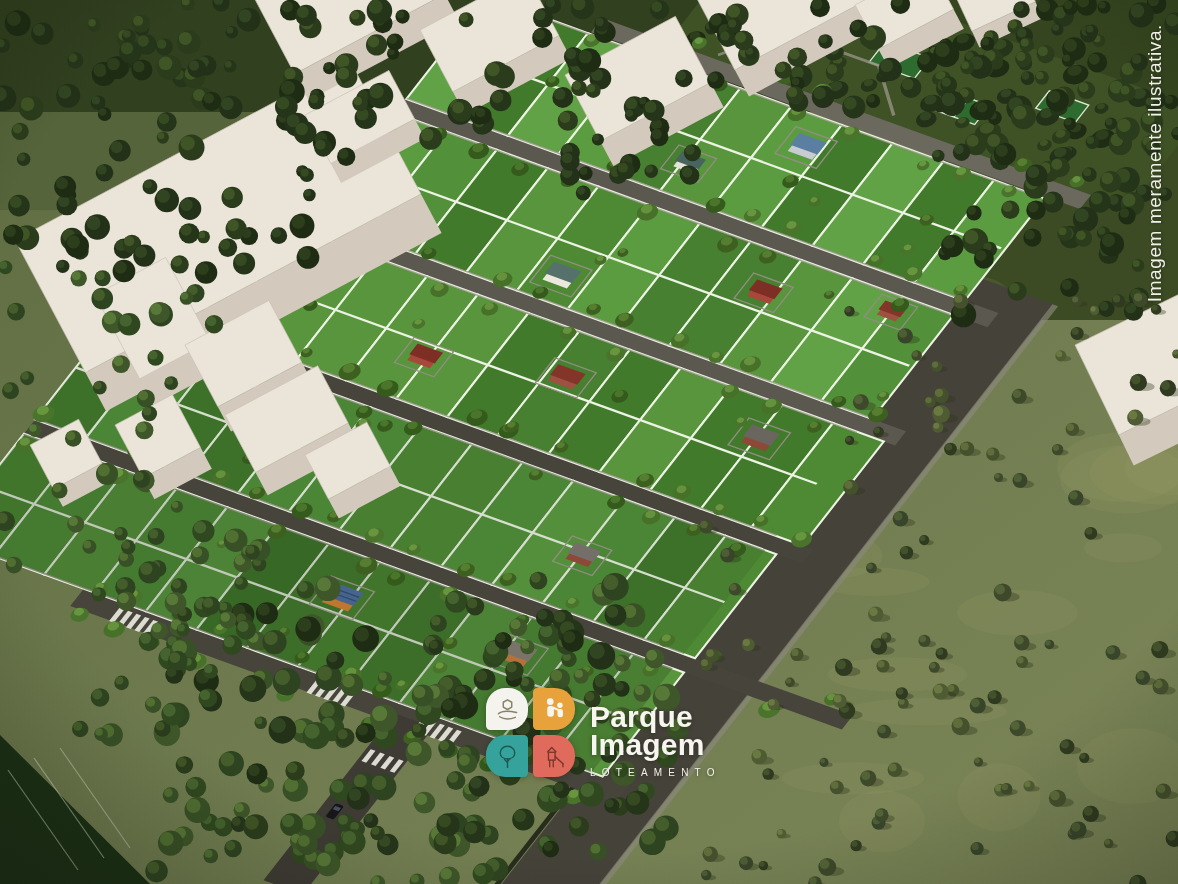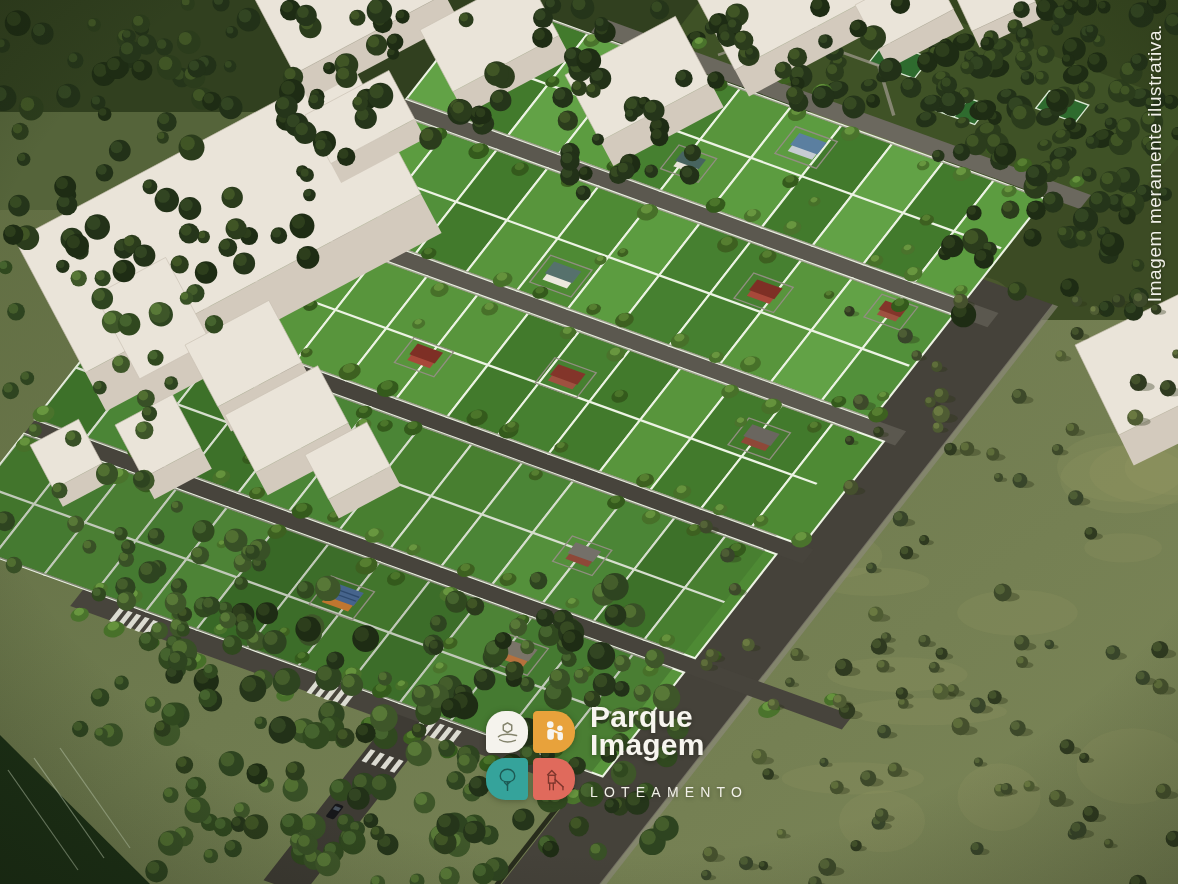--- a/index.html
+++ b/index.html
@@ -9,7 +9,7 @@
   }
   .stage svg.scene{position:absolute;left:0;top:0;}
   
-  .logo{position:absolute;left:486px;top:688px;display:flex;align-items:flex-end;gap:15px;
+  .logo{position:absolute;left:486px;top:688px;display:flex;align-items:flex-start;gap:15px;
         text-shadow:0 1px 4px rgba(20,25,10,.45);}
   .tiles{display:grid;grid-template-columns:42px 42px;grid-template-rows:42px 42px;gap:5px;
          filter:drop-shadow(0 1px 3px rgba(20,25,10,.35));}

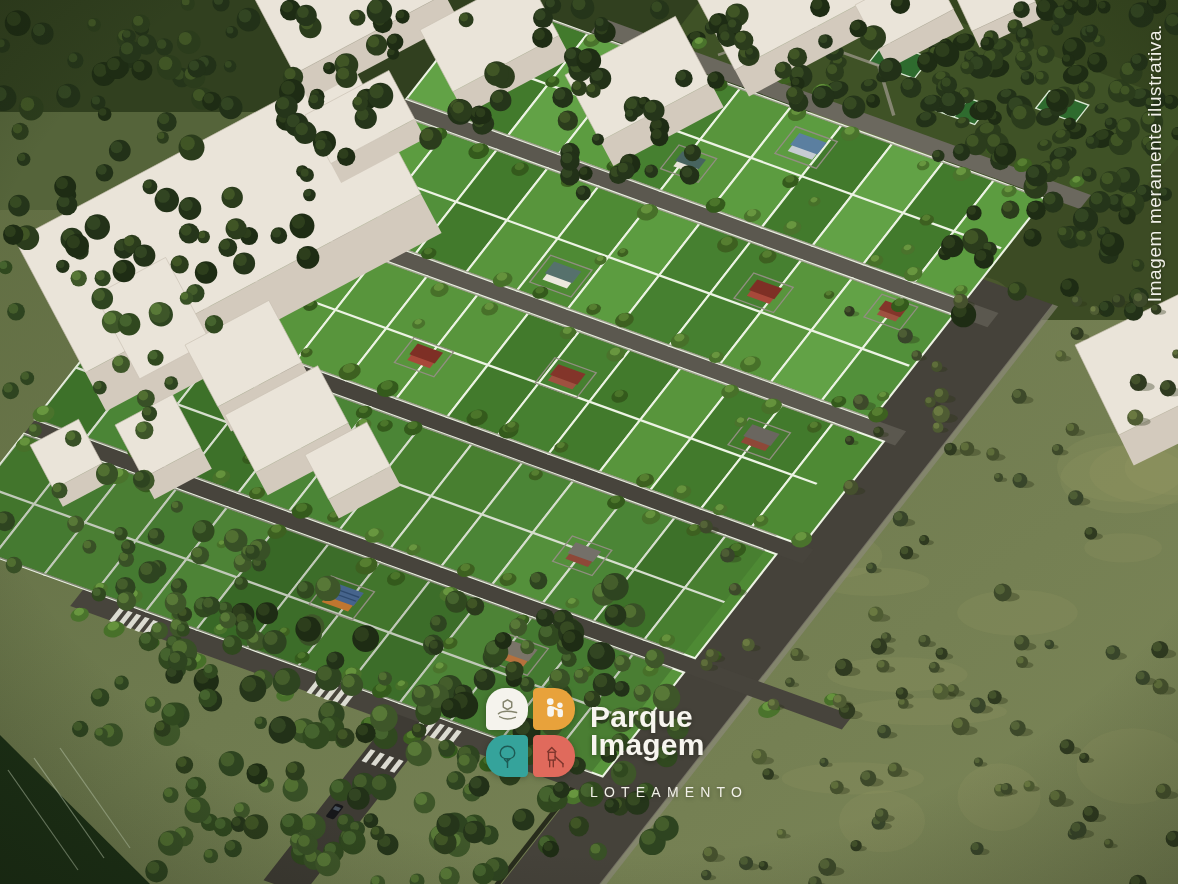--- a/index.html
+++ b/index.html
@@ -21,7 +21,7 @@
   .tile-playground{background:#e06a5c;border-radius:10% 48% 48% 10%;}
   .brand-text{color:#f7f5ef;padding-top:15px;}
   .brand-name{font-size:30px;font-weight:bold;line-height:.94;letter-spacing:.2px;}
-  .tagline{margin-top:25px;font-size:14px;letter-spacing:6.2px;font-weight:400;color:#f2f1e9;}
+  .tagline{margin-top:8px;font-size:10px;letter-spacing:6.2px;font-weight:400;color:#f2f1e9;}
   
   .watermark{
     position:absolute;top:24px;right:12px;

